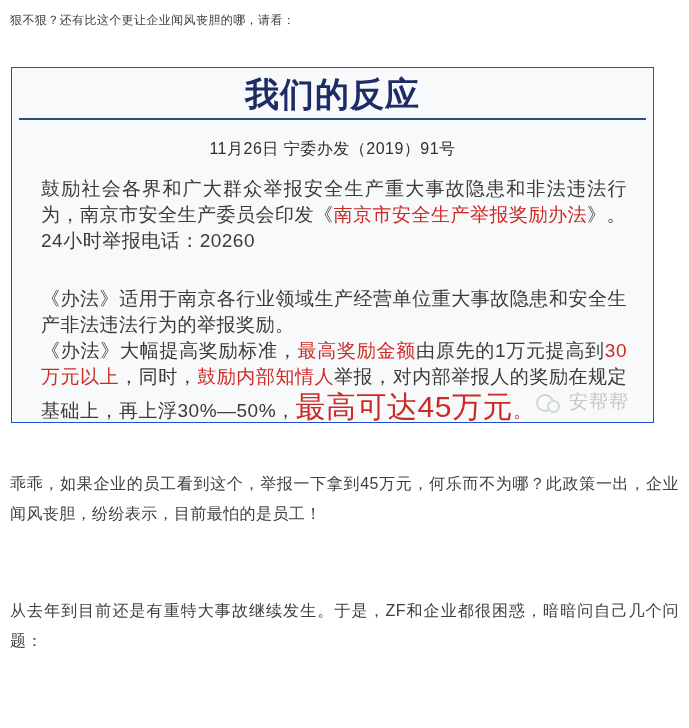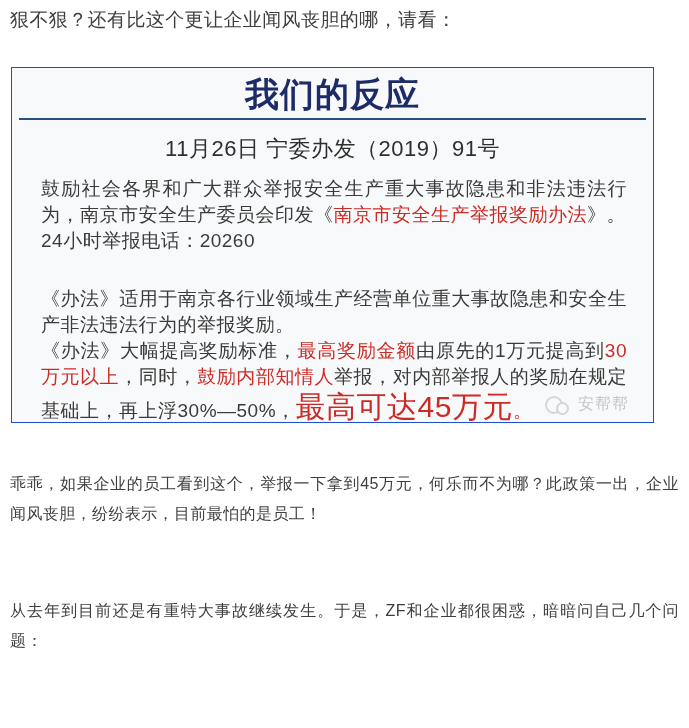--- a/index.html
+++ b/index.html
@@ -9,7 +9,7 @@
     -webkit-font-smoothing:antialiased;
   }
   .intro{
-    margin:9px 10px 0;font-size:19px;color:#3e3e3e;letter-spacing:0.4px;line-height:22px;
+    margin:9px 10px 0;font-size:12px;color:#3e3e3e;letter-spacing:0.4px;line-height:22px;
   }
   
   .card{

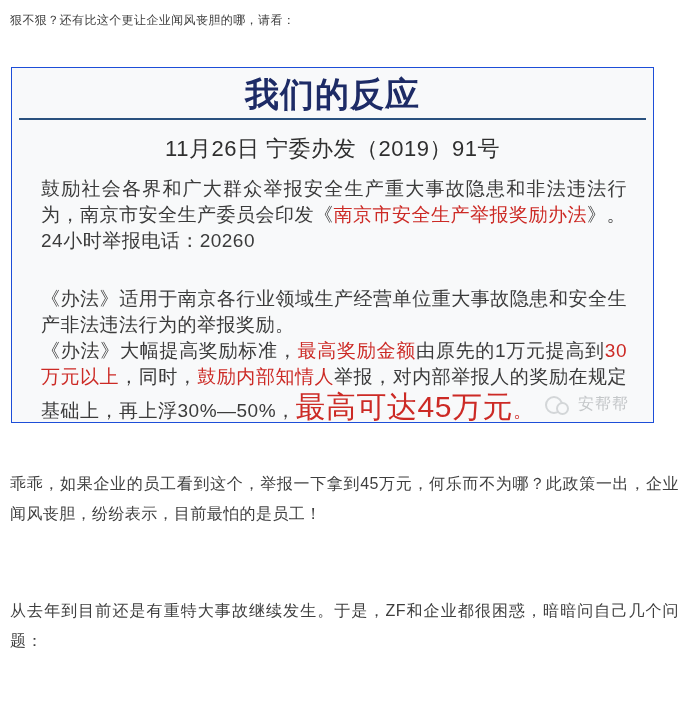--- a/index.html
+++ b/index.html
@@ -24,7 +24,7 @@
   }
   .divider{height:0;border-top:2px solid #2a517e;margin:4px 7px 0;}
   .docno{
-    text-align:center;font-size:22px;color:#2f2f2f;margin-top:15px;line-height:28px;
+    text-align:center;font-size:16px;color:#2f2f2f;margin-top:15px;line-height:28px;
     letter-spacing:0.5px;
   }
   .card-body{

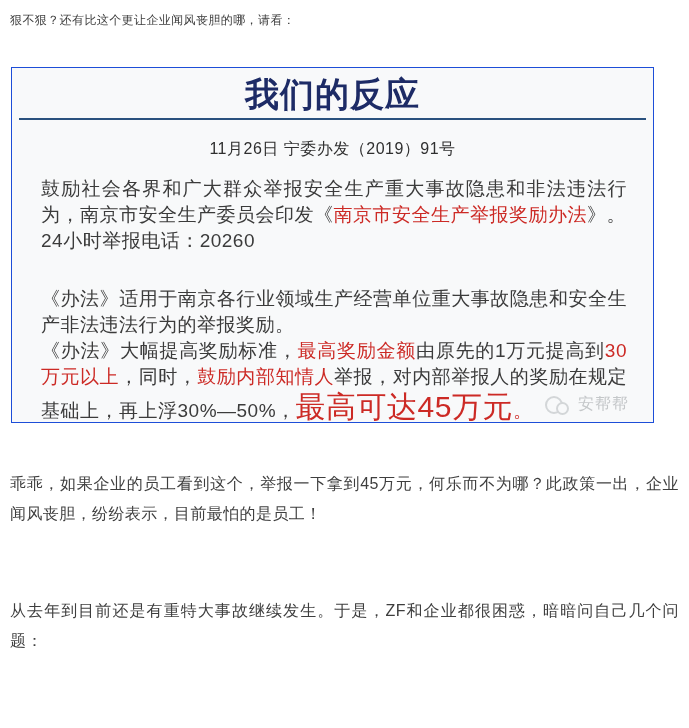--- a/index.html
+++ b/index.html
@@ -37,7 +37,7 @@
   .big-red{font-size:30px;line-height:34px;}
   .watermark{
     position:absolute;right:24px;bottom:7px;display:flex;align-items:center;gap:6px;
-    color:#c4c7c9;font-size:16px;letter-spacing:1px;
+    color:#c4c7c9;font-size:19px;letter-spacing:1px;
   }
   .wm-logo{position:relative;width:27px;height:21px;display:inline-block;}
   .wm-logo .c1{

